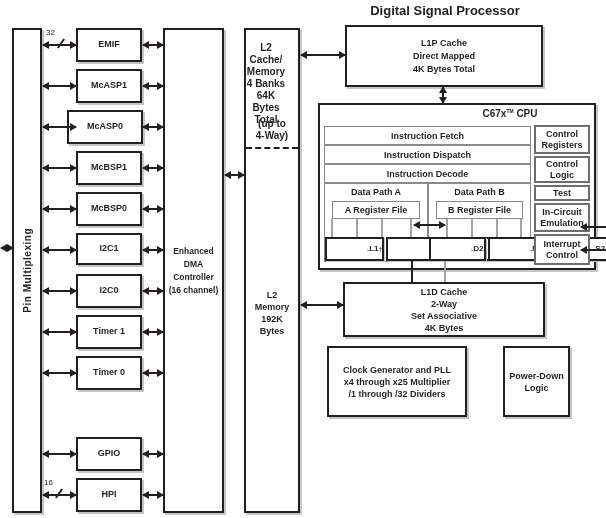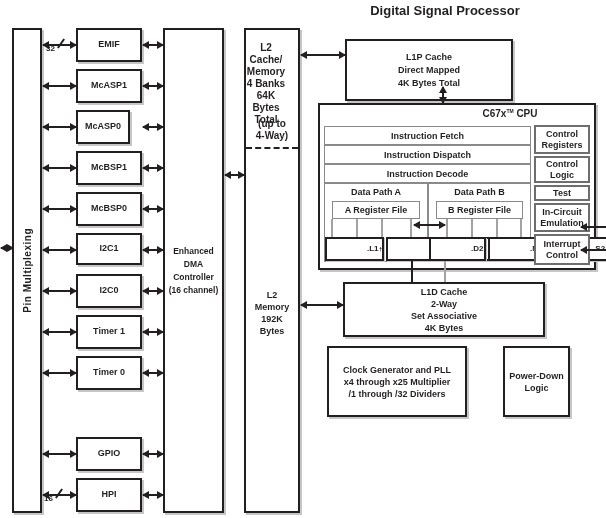--- a/index.html
+++ b/index.html
@@ -44,7 +44,7 @@
   .cline{position:absolute;width:2px;background:#a3a3a3;}
   .dline{position:absolute;width:2px;background:#231f20;}
   .slash{position:absolute;width:2px;height:11px;background:#231f20;transform:rotate(35deg);}
-  .buslabel{position:absolute;font-weight:bold;font-size:8px;margin-top:16px;}
+  .buslabel{position:absolute;font-weight:normal;font-size:8px;}
   .dash{position:absolute;border-top:2px dashed #231f20;height:0;}
   .vertlabel{writing-mode:vertical-rl;transform:rotate(180deg);font-weight:bold;font-size:10px;letter-spacing:0.5px;}
   .ubox{

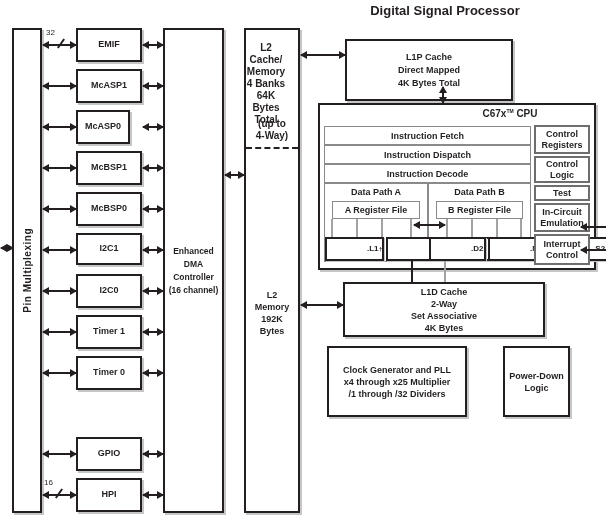--- a/index.html
+++ b/index.html
@@ -156,7 +156,7 @@
 
 <div class="ha al ar" style="left:225px;top:174px;width:19px"></div>
 
-<div class="box pre" style="left:345px;top:39px;width:168px;height:62px">
+<div class="box pre" style="left:345px;top:25px;width:198px;height:62px">
   <span class="pre" style="line-height:13px">L1P Cache
 Direct Mapped
 4K Bytes Total</span>

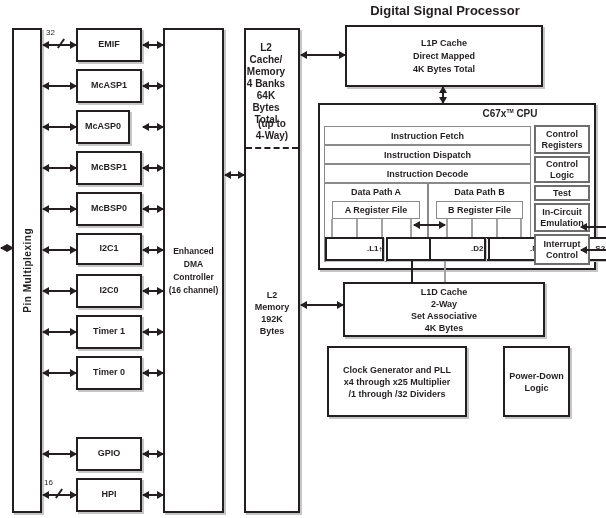--- a/index.html
+++ b/index.html
@@ -76,7 +76,7 @@
 <div class="box" style="left:76px;top:69px;width:66px;height:34px">
     <span>McASP1</span>
   </div>
-<div class="box" style="left:76px;top:110px;width:54px;height:34px">
+<div class="box" style="left:67px;top:110px;width:76px;height:34px">
     <span>McASP0</span>
   </div>
 <div class="box" style="left:76px;top:151px;width:66px;height:34px">

